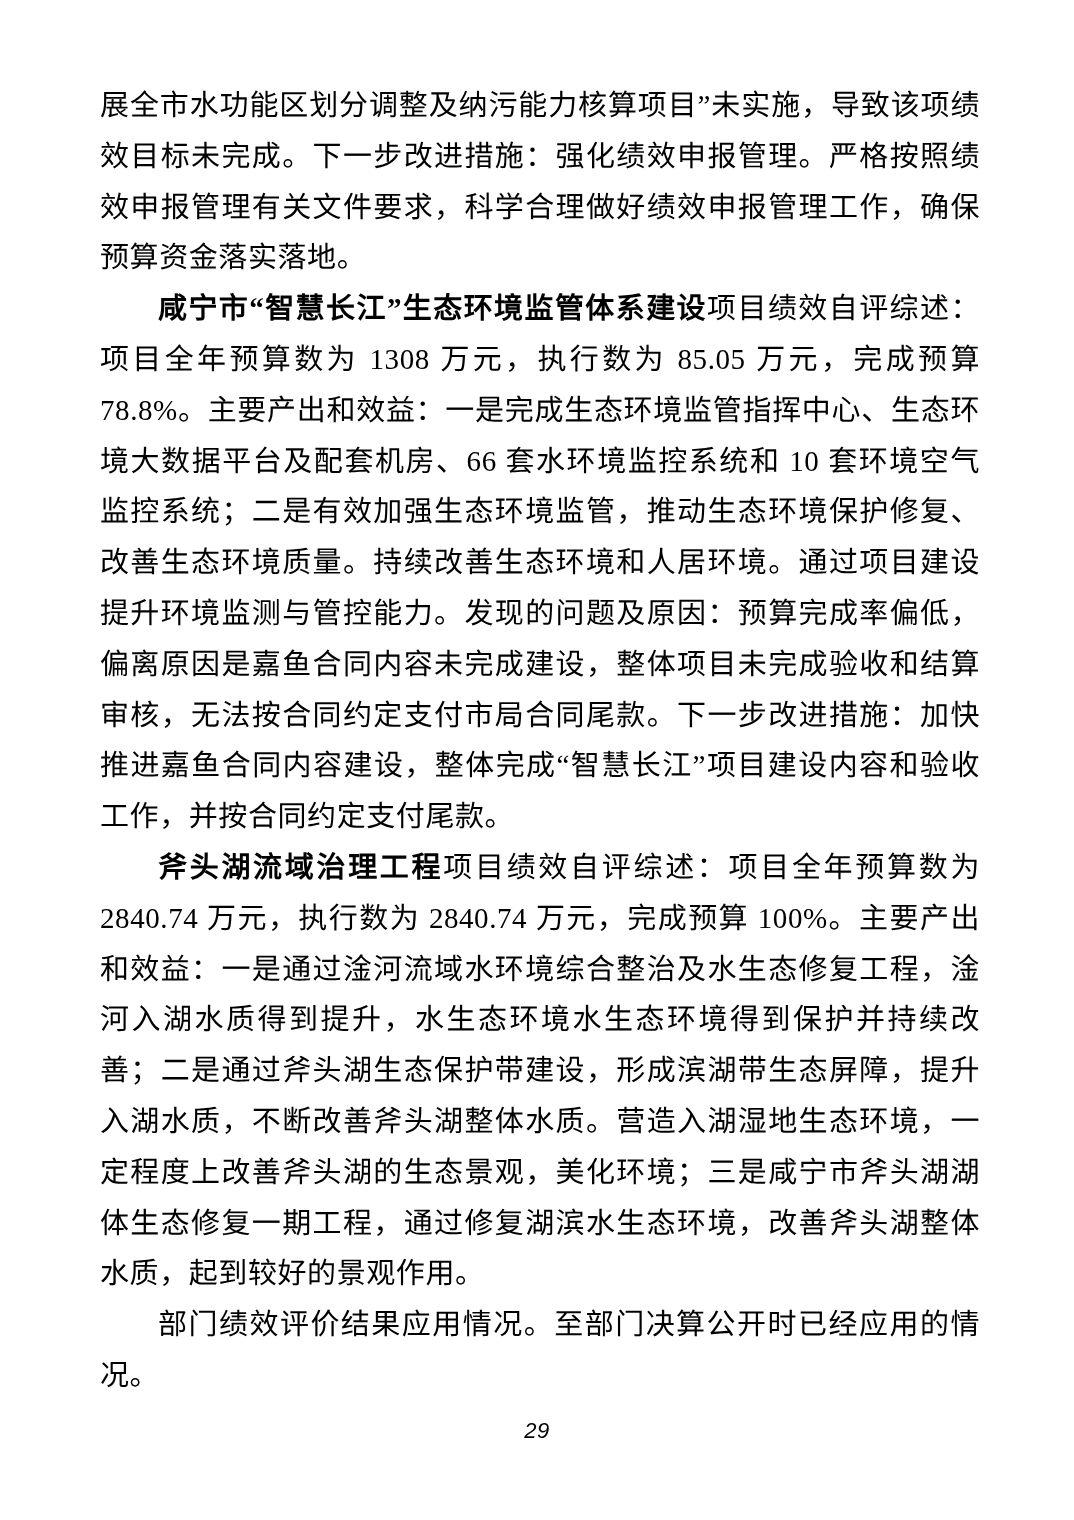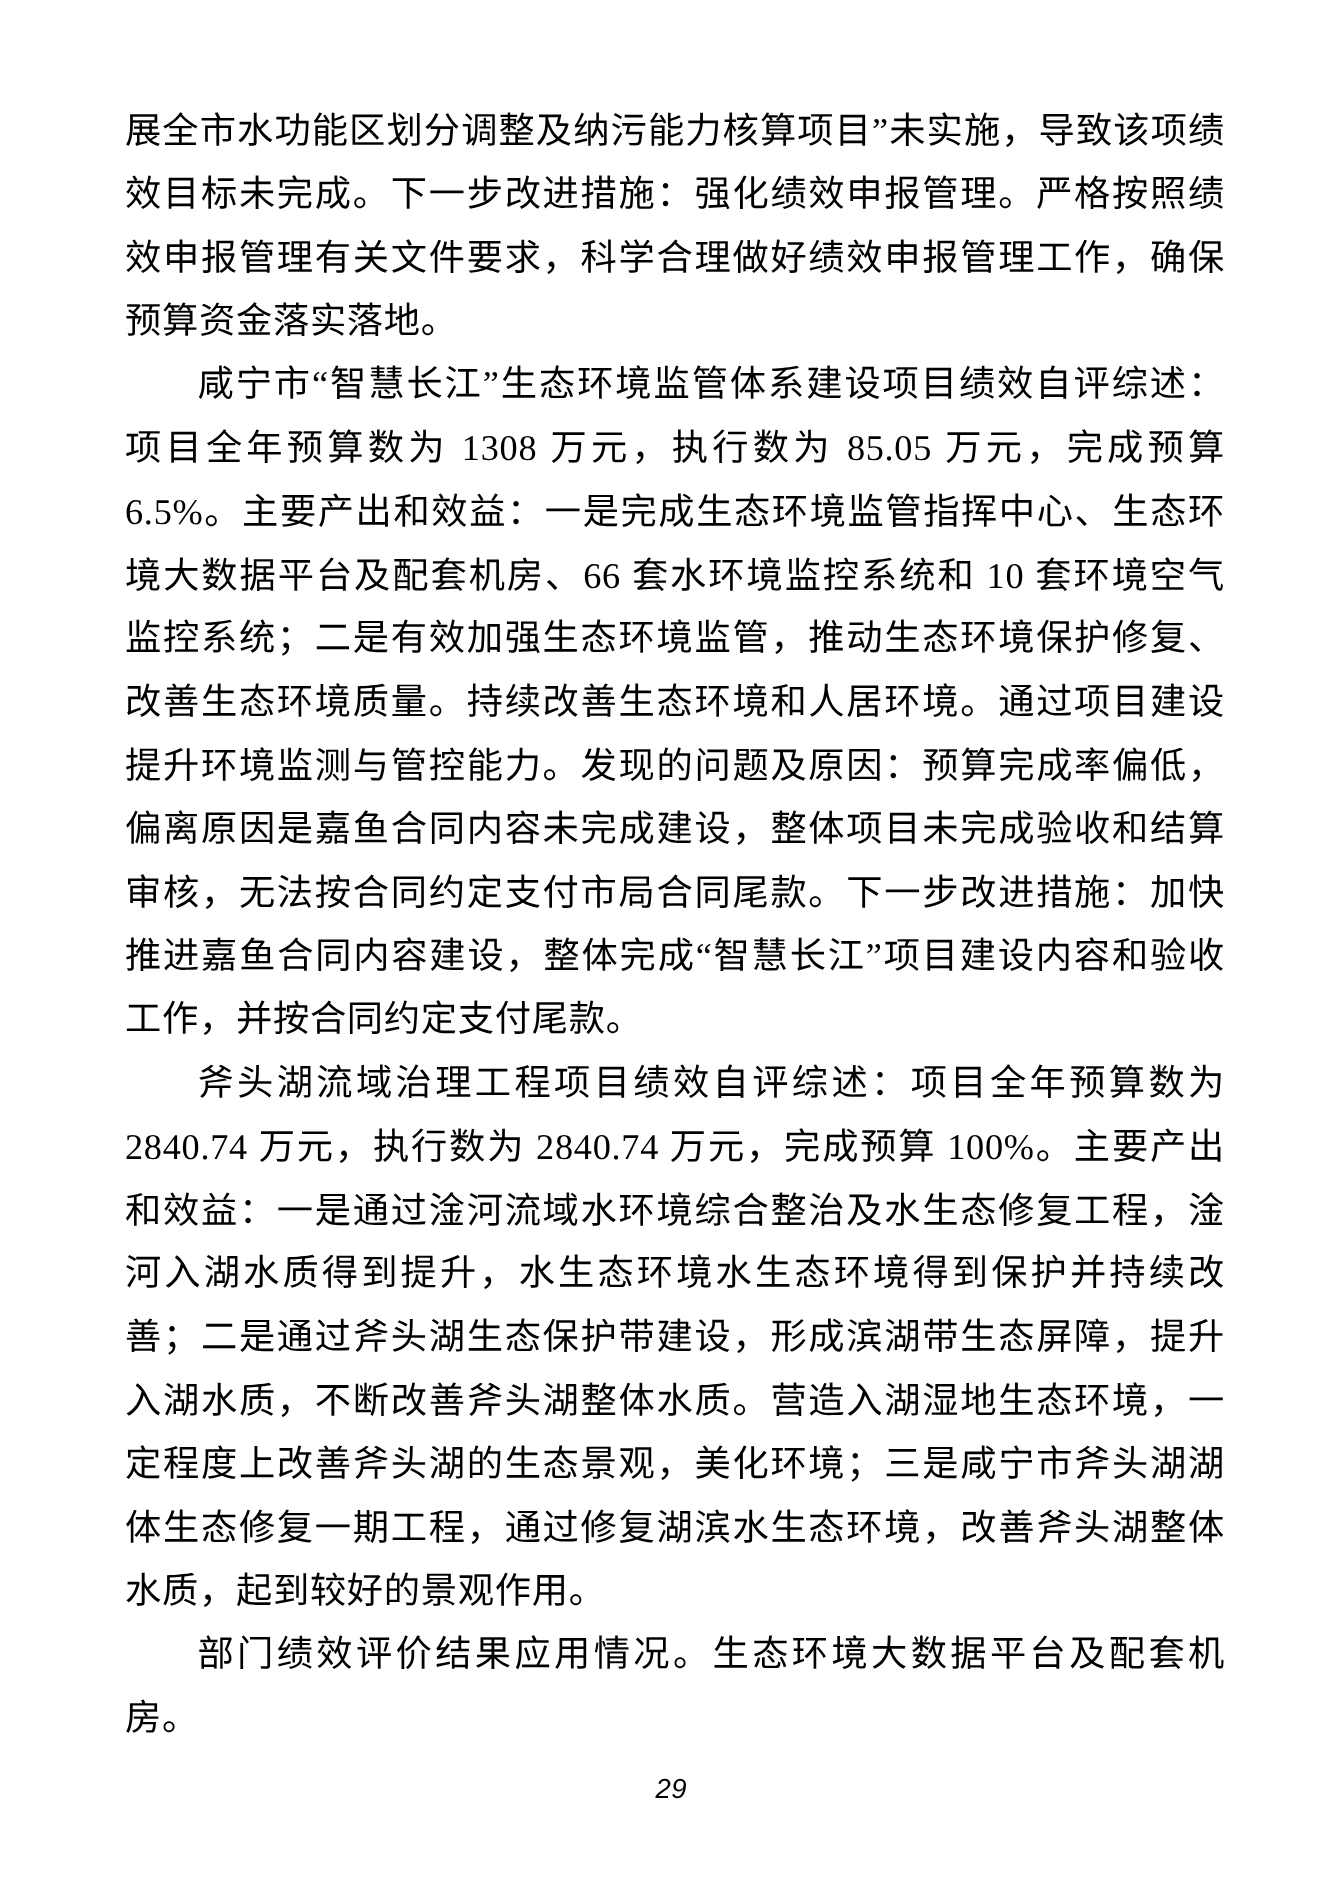--- a/index.html
+++ b/index.html
@@ -37,7 +37,7 @@
     text-indent: 0;
   }
   .bold-title {
-    font-weight: normal;
+    font-weight: bold;
   }
   .kaiti {
     font-style: italic;

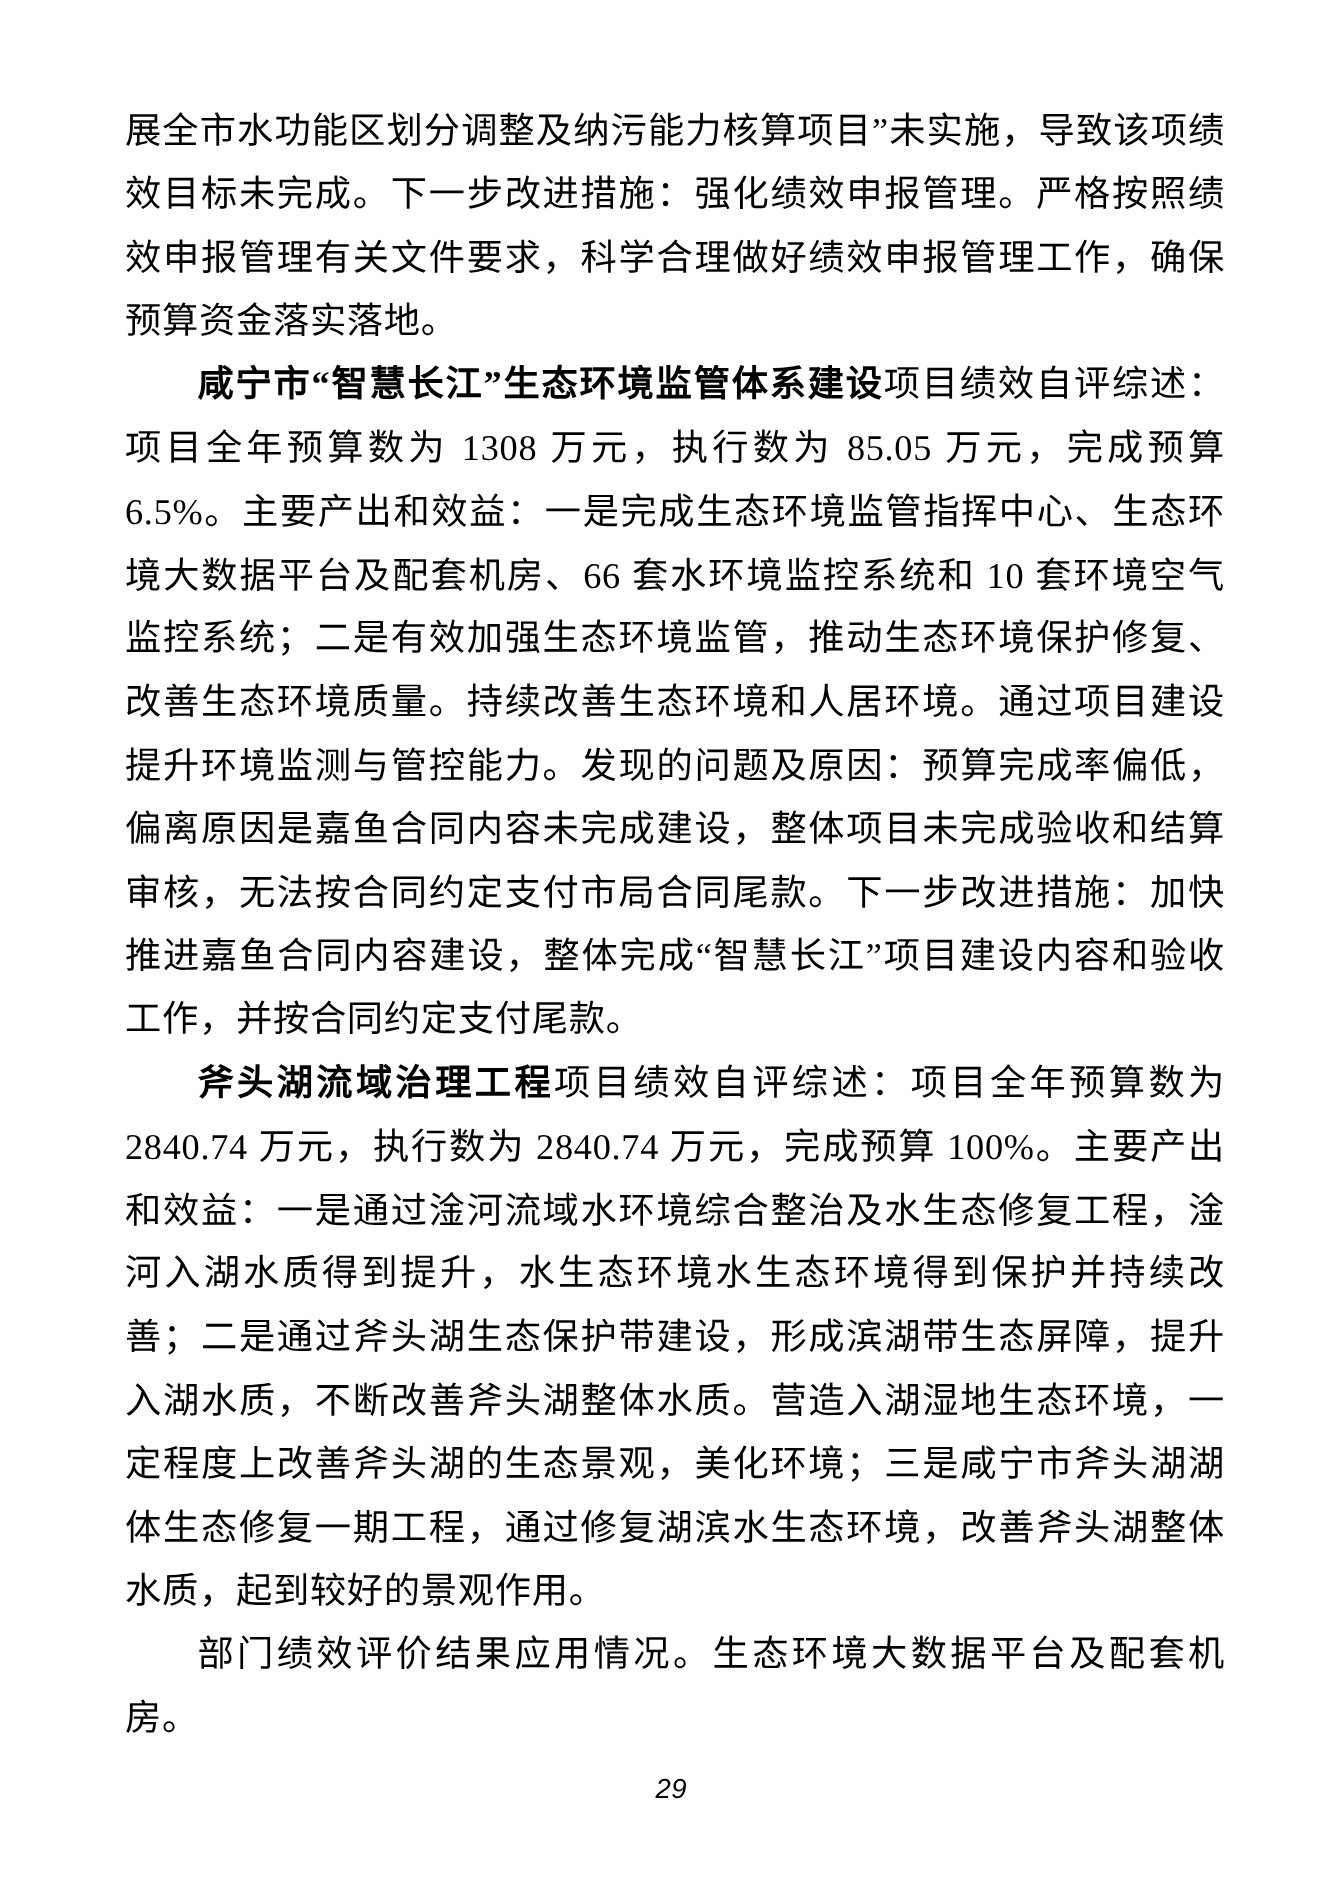--- a/index.html
+++ b/index.html
@@ -61,7 +61,7 @@
 <div class="page">
   <div class="text-block">
     <p class="para no-indent">展全市水功能区划分调整及纳污能力核算项目”未实施，导致该项绩效目标未完成。下一步改进措施：强化绩效申报管理。严格按照绩效申报管理有关文件要求，科学合理做好绩效申报管理工作，确保预算资金落实落地。</p>
-    <p class="para"><span class="bold-title">咸宁市“智慧长江”生态环境监管体系建设</span><span>项目绩效自评综述：项目全年预算数为 1308 万元，执行数为 85.05 万元，完成预算 6.5%。主要产出和效益：一是完成生态环境监管指挥中心、生态环境大数据平台及配套机房、66 套水环境监控系统和 10 套环境空气监控系统；二是有效加强生态环境监管，推动生态环境保护修复、改善生态环境质量。持续改善生态环境和人居环境。通过项目建设提升环境监测与管控能力。发现的问题及原因：预算完成率偏低，偏离原因是嘉鱼合同内容未完成建设，整体项目未完成验收和结算审核，无法按合同约定支付市局合同尾款。下一步改进措施：加快推进嘉鱼合同内容建设，整体完成“智慧长江”项目建设内容和验收工作，并按合同约定支付尾款。</span></p>
+    <p class="para"><span class="bold-title">咸宁市“智慧长江”生态环境监管体系建设</span><span>项目绩效自评综述：项目全年预算数为 1308 万元，执行数为 85.05 万元，完成预算 78.8%。主要产出和效益：一是完成生态环境监管指挥中心、生态环境大数据平台及配套机房、66 套水环境监控系统和 10 套环境空气监控系统；二是有效加强生态环境监管，推动生态环境保护修复、改善生态环境质量。持续改善生态环境和人居环境。通过项目建设提升环境监测与管控能力。发现的问题及原因：预算完成率偏低，偏离原因是嘉鱼合同内容未完成建设，整体项目未完成验收和结算审核，无法按合同约定支付市局合同尾款。下一步改进措施：加快推进嘉鱼合同内容建设，整体完成“智慧长江”项目建设内容和验收工作，并按合同约定支付尾款。</span></p>
     <p class="para"><span class="bold-title">斧头湖流域治理工程</span><span>项目绩效自评综述：项目全年预算数为 2840.74 万元，执行数为 2840.74 万元，完成预算 100%。主要产出和效益：一是通过淦河流域水环境综合整治及水生态修复工程，淦河入湖水质得到提升，水生态环境水生态环境得到保护并持续改善；二是通过斧头湖生态保护带建设，形成滨湖带生态屏障，提升入湖水质，不断改善斧头湖整体水质。营造入湖湿地生态环境，一定程度上改善斧头湖的生态景观，美化环境；三是咸宁市斧头湖湖体生态修复一期工程，通过修复湖滨水生态环境，改善斧头湖整体水质，起到较好的景观作用。</span></p>
     <p class="para">部门绩效评价结果应用情况。生态环境大数据平台及配套机房。</p>
   </div>

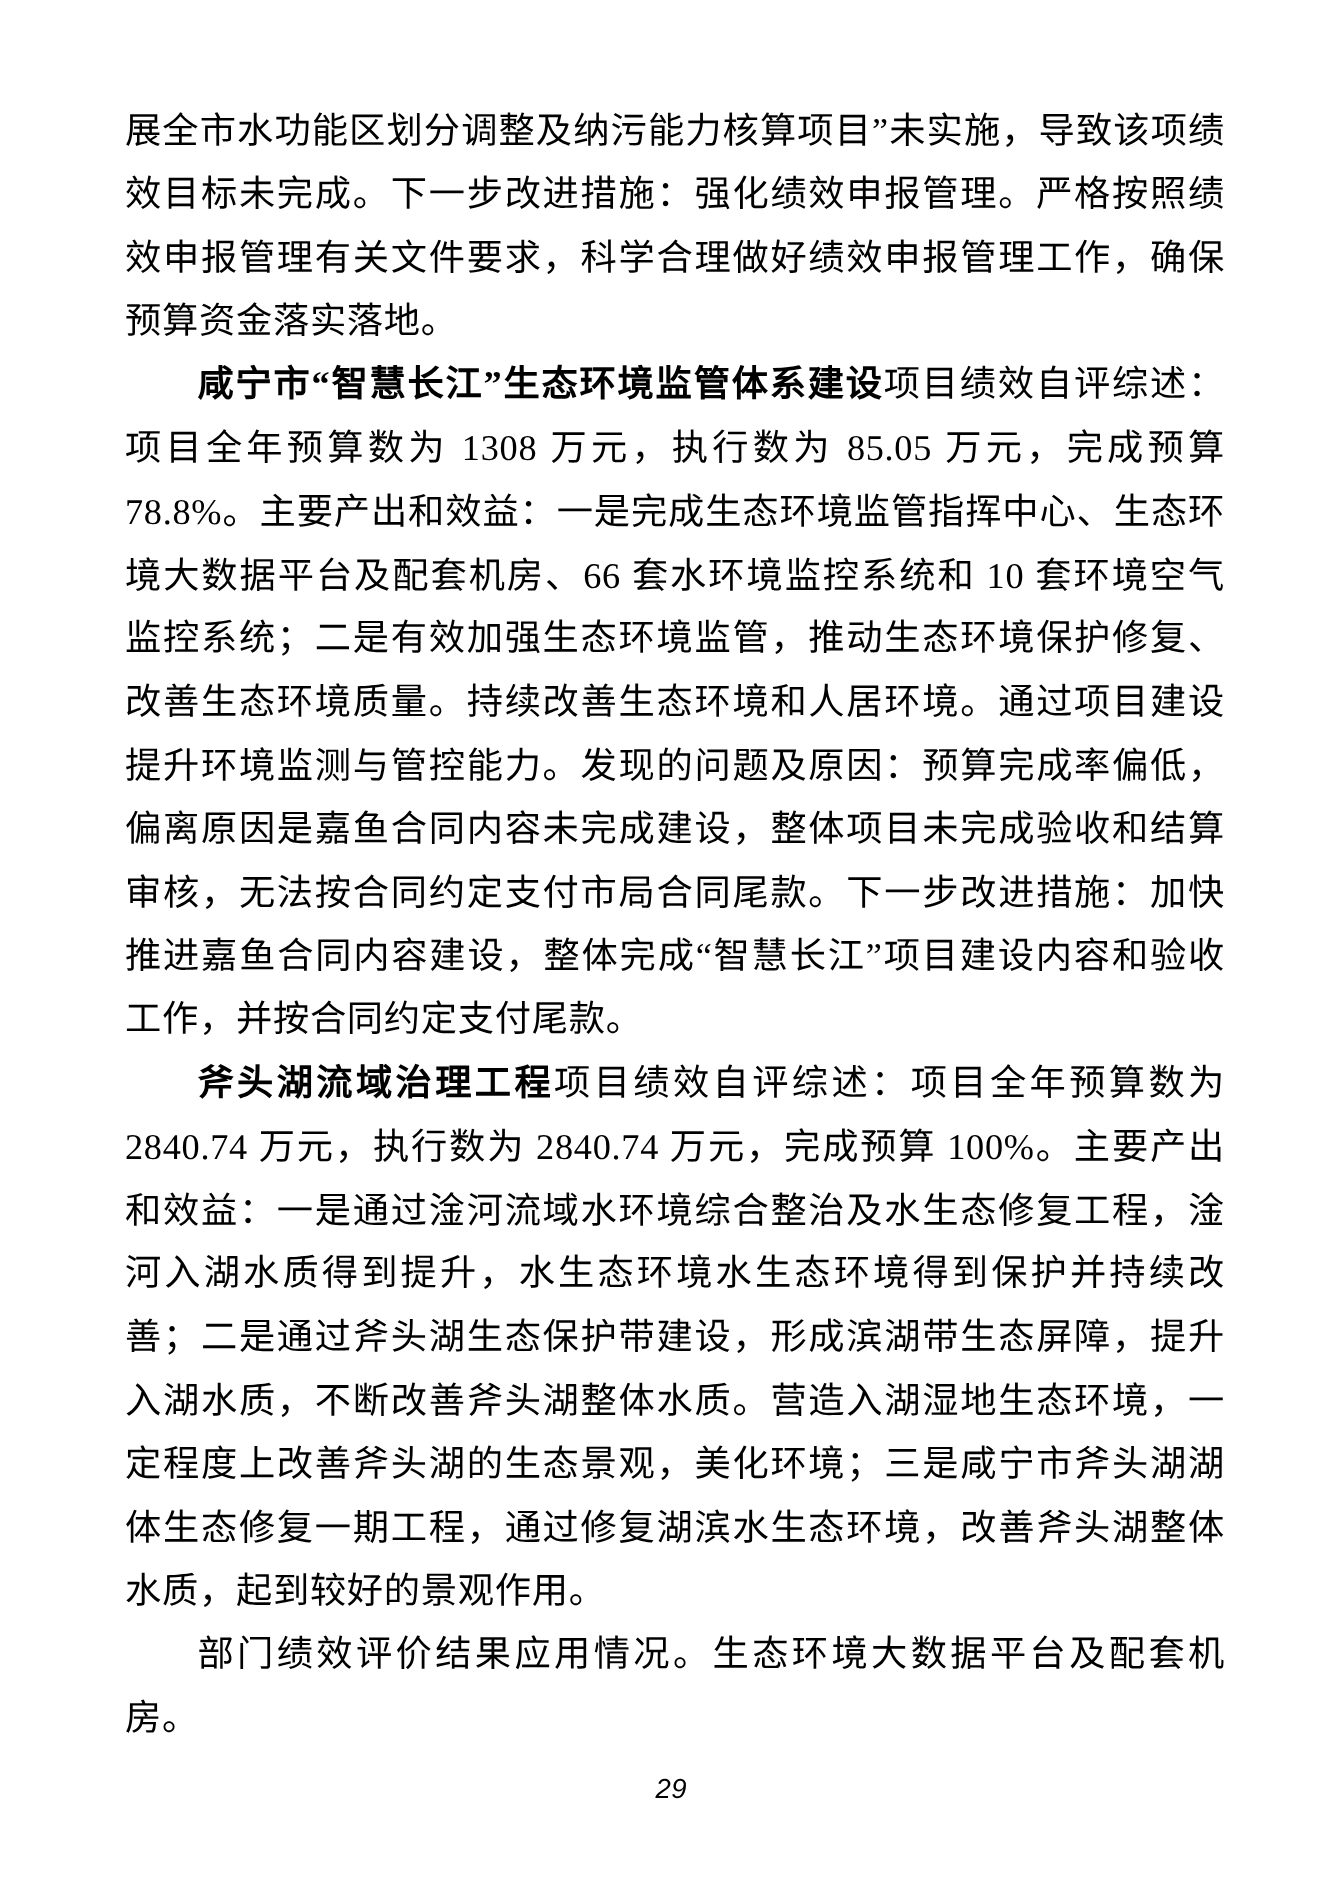--- a/index.html
+++ b/index.html
@@ -63,7 +63,7 @@
     <p class="para no-indent">展全市水功能区划分调整及纳污能力核算项目”未实施，导致该项绩效目标未完成。下一步改进措施：强化绩效申报管理。严格按照绩效申报管理有关文件要求，科学合理做好绩效申报管理工作，确保预算资金落实落地。</p>
     <p class="para"><span class="bold-title">咸宁市“智慧长江”生态环境监管体系建设</span><span>项目绩效自评综述：项目全年预算数为 1308 万元，执行数为 85.05 万元，完成预算 78.8%。主要产出和效益：一是完成生态环境监管指挥中心、生态环境大数据平台及配套机房、66 套水环境监控系统和 10 套环境空气监控系统；二是有效加强生态环境监管，推动生态环境保护修复、改善生态环境质量。持续改善生态环境和人居环境。通过项目建设提升环境监测与管控能力。发现的问题及原因：预算完成率偏低，偏离原因是嘉鱼合同内容未完成建设，整体项目未完成验收和结算审核，无法按合同约定支付市局合同尾款。下一步改进措施：加快推进嘉鱼合同内容建设，整体完成“智慧长江”项目建设内容和验收工作，并按合同约定支付尾款。</span></p>
     <p class="para"><span class="bold-title">斧头湖流域治理工程</span><span>项目绩效自评综述：项目全年预算数为 2840.74 万元，执行数为 2840.74 万元，完成预算 100%。主要产出和效益：一是通过淦河流域水环境综合整治及水生态修复工程，淦河入湖水质得到提升，水生态环境水生态环境得到保护并持续改善；二是通过斧头湖生态保护带建设，形成滨湖带生态屏障，提升入湖水质，不断改善斧头湖整体水质。营造入湖湿地生态环境，一定程度上改善斧头湖的生态景观，美化环境；三是咸宁市斧头湖湖体生态修复一期工程，通过修复湖滨水生态环境，改善斧头湖整体水质，起到较好的景观作用。</span></p>
-    <p class="para">部门绩效评价结果应用情况。生态环境大数据平台及配套机房。</p>
+    <p class="para">部门绩效评价结果应用情况。至部门决算公开时已经应用的情况。</p>
   </div>
   <div class="page-number">29</div>
 </div>

